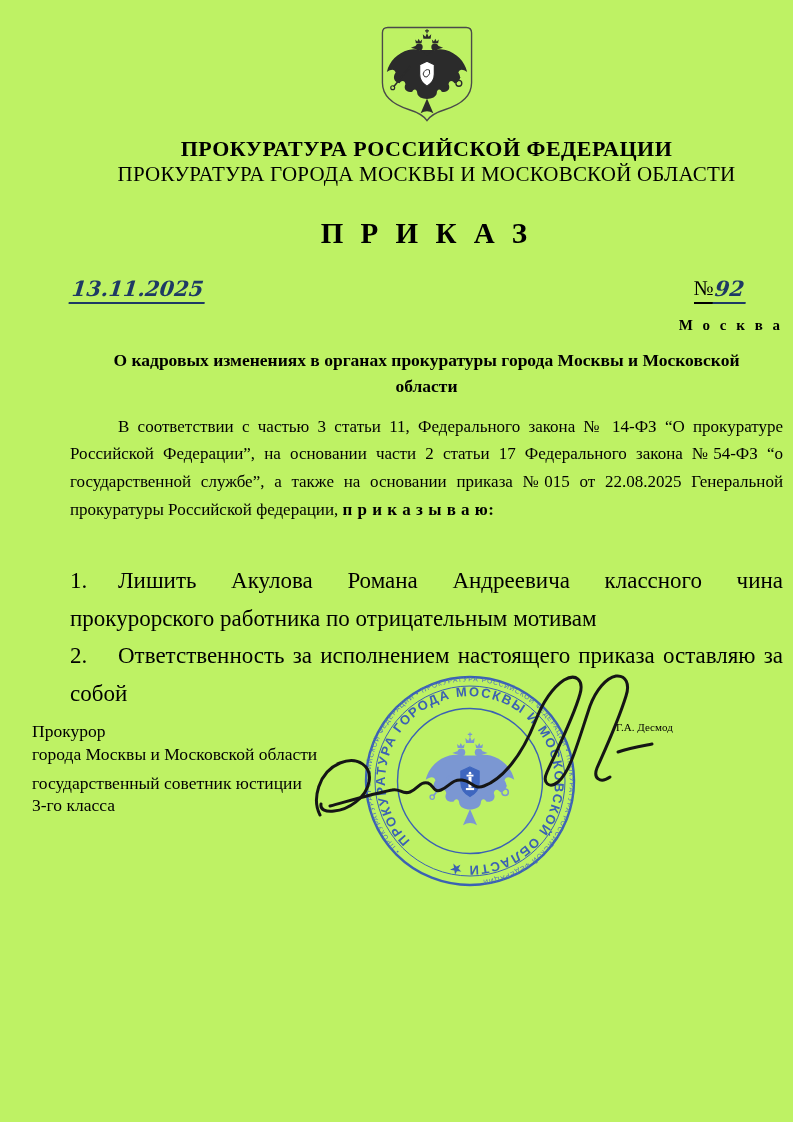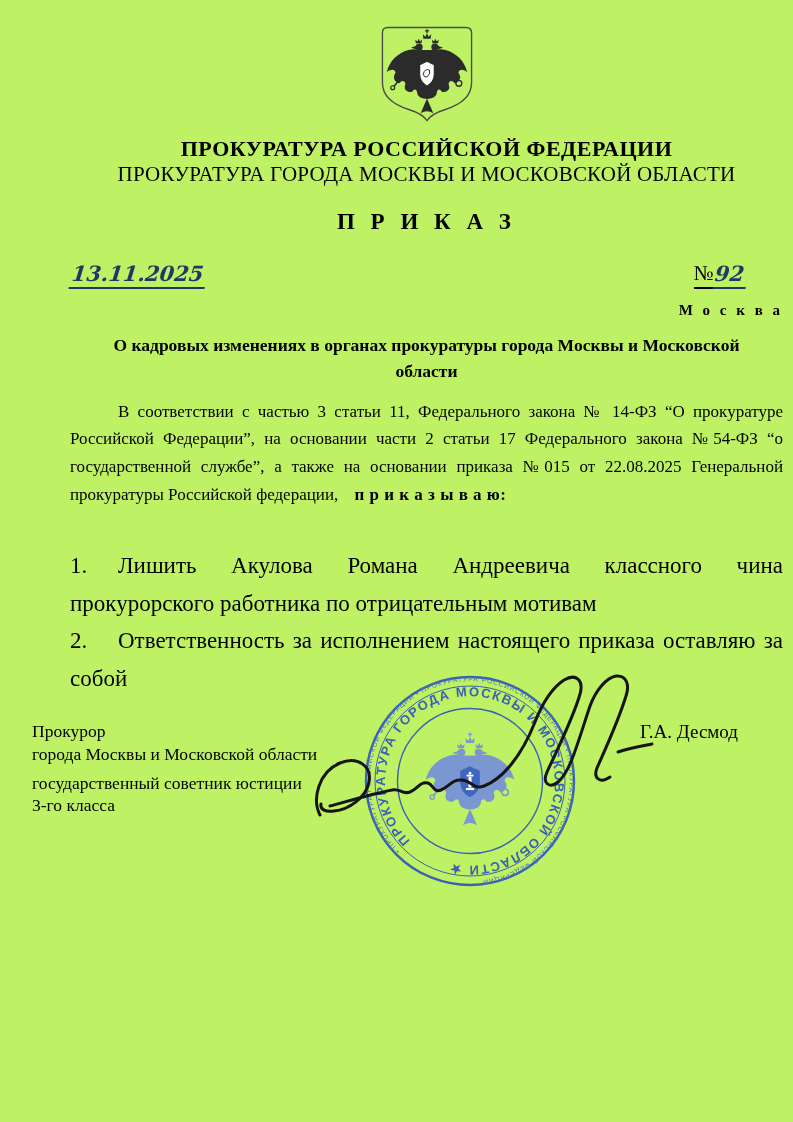--- a/index.html
+++ b/index.html
@@ -23,7 +23,7 @@
     text-align:center;font-size:21px;letter-spacing:.2px;
   }
   .doc-type{
-    text-align:center;font-weight:bold;font-size:23px;letter-spacing:5px;margin-top:22px;
+    text-align:center;font-weight:bold;font-size:29px;letter-spacing:5px;margin-top:30px;
   }
   .date-row{
     display:flex;justify-content:space-between;align-items:flex-end;

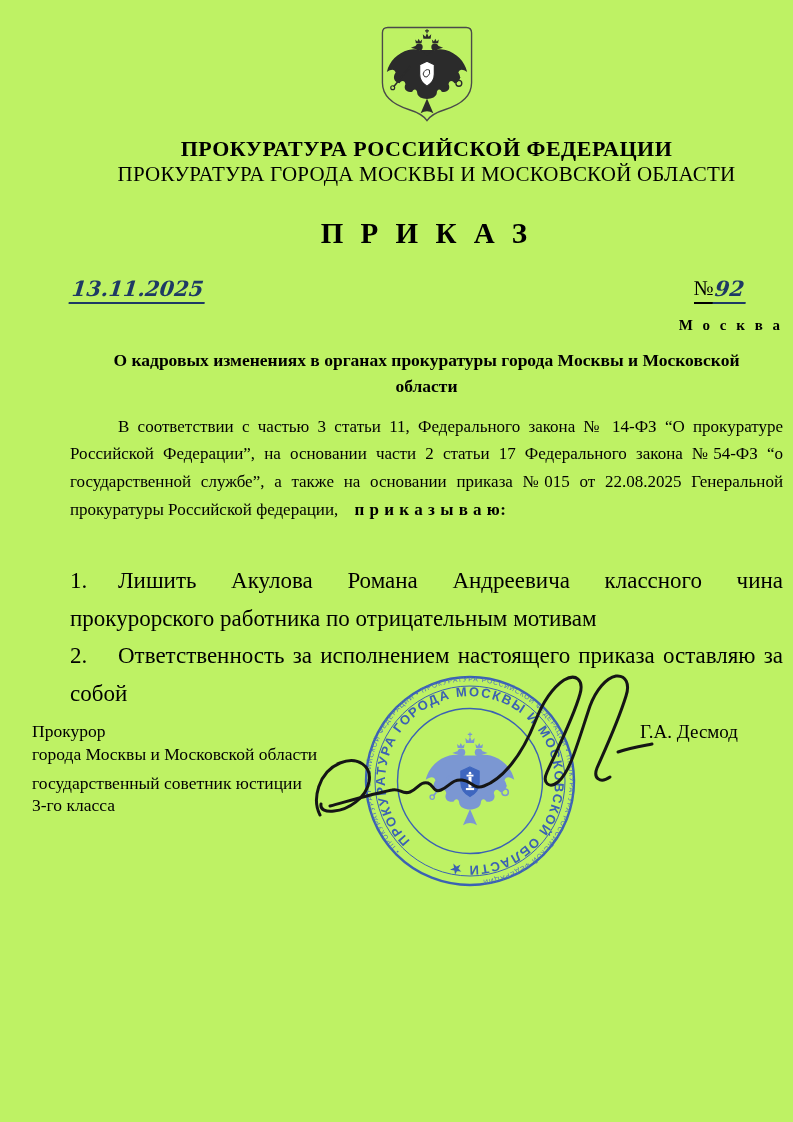--- a/index.html
+++ b/index.html
@@ -52,7 +52,7 @@
     margin-top:13px;font-size:17px;line-height:1.64;
     text-align:justify;text-indent:48px;
   }
-  .intro b{letter-spacing:.5px;margin-left:12px;}
+  .intro b{letter-spacing:.5px;}
   .order-list{margin-top:38px;}
   .order-item{
     font-size:23px;line-height:1.64;text-align:justify;margin:0;

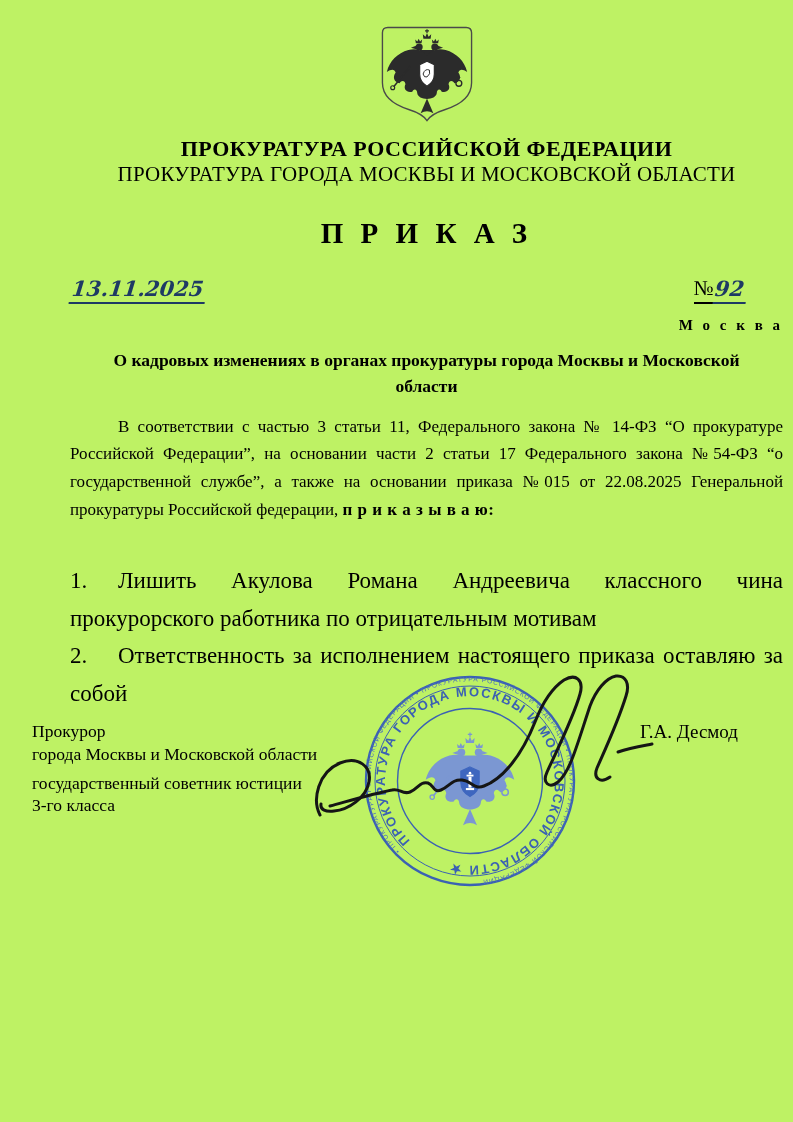--- a/index.html
+++ b/index.html
@@ -63,7 +63,7 @@
   }
   .sig-rank{margin-top:6px;}
   .sig-name{
-    position:absolute;left:640px;top:721px;font-size:19px;
+    position:absolute;left:616px;top:721px;font-size:11px;
   }
   .stamp{position:absolute;left:360px;top:671px;}
   .autograph{position:absolute;left:295px;top:660px;}

